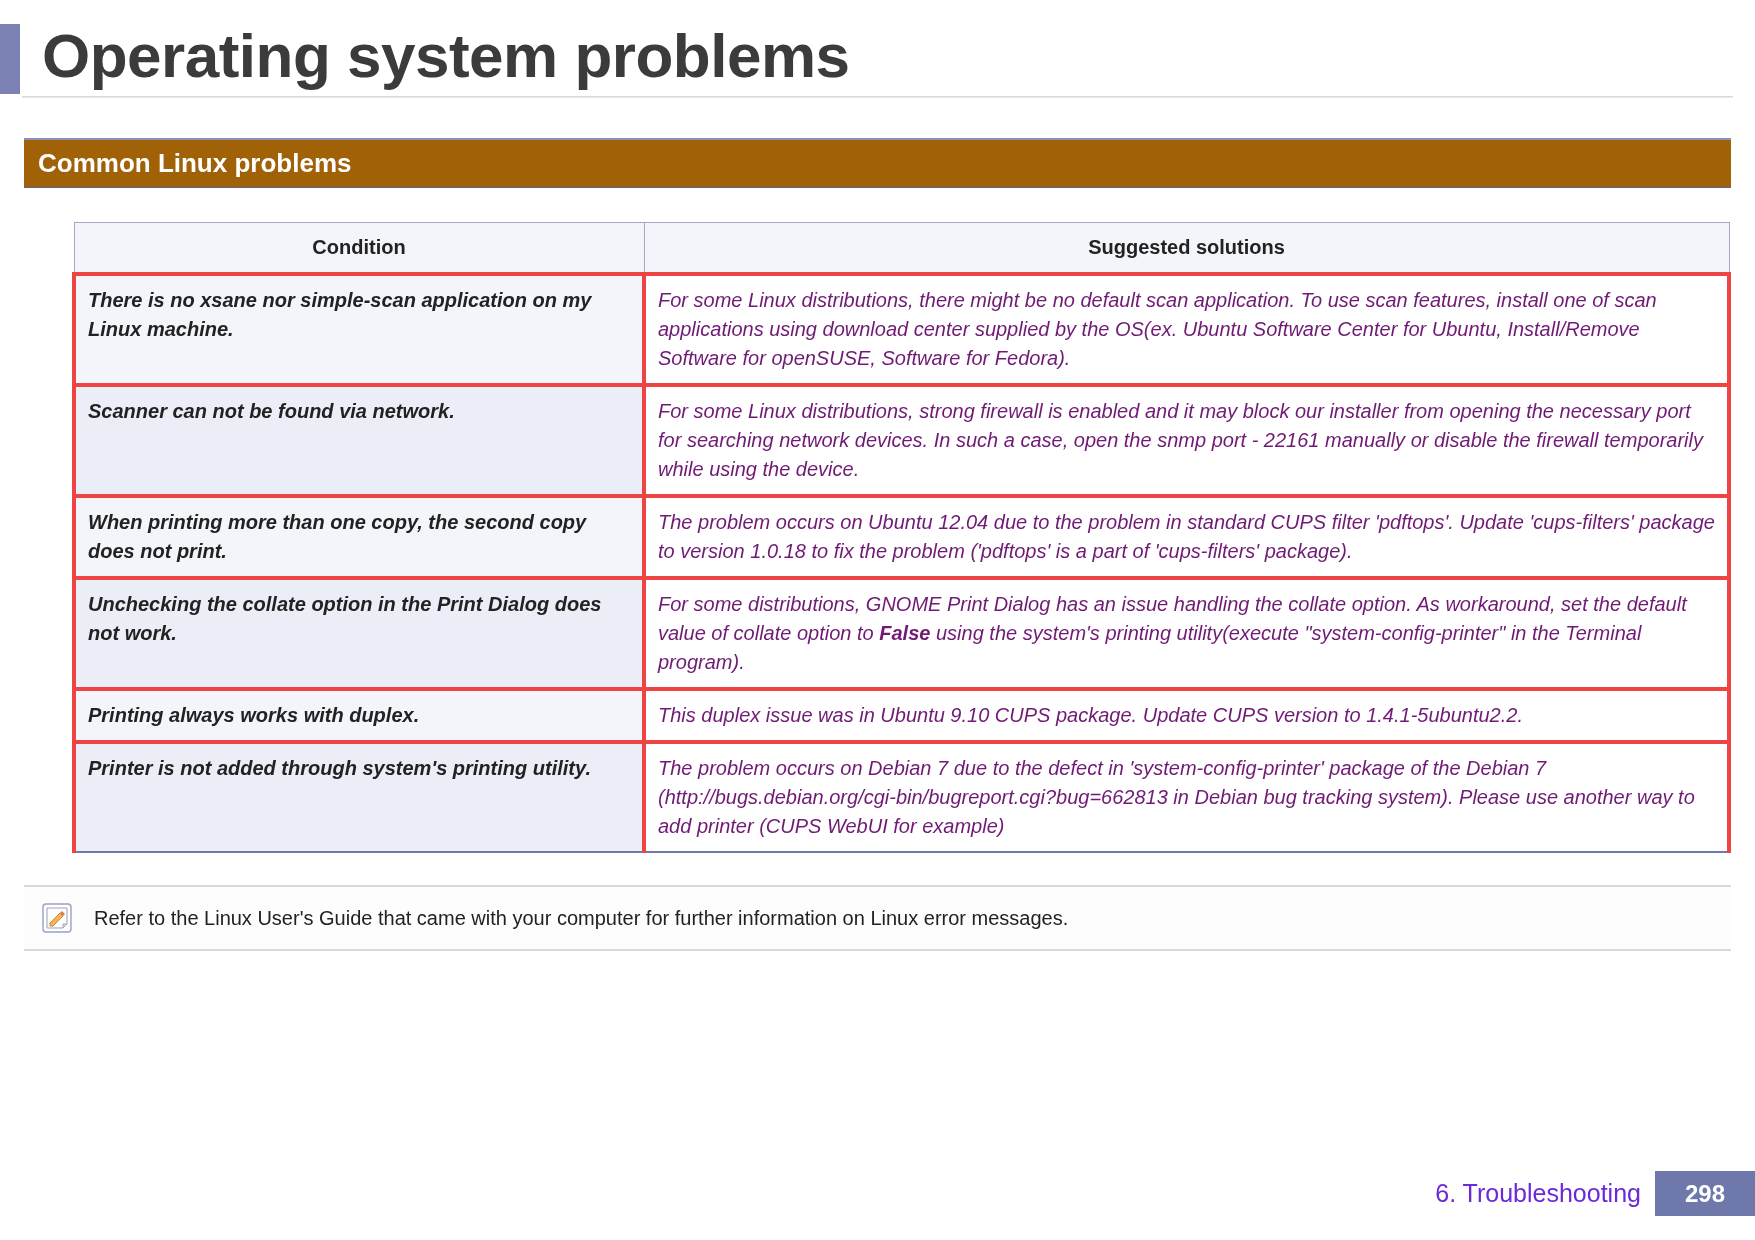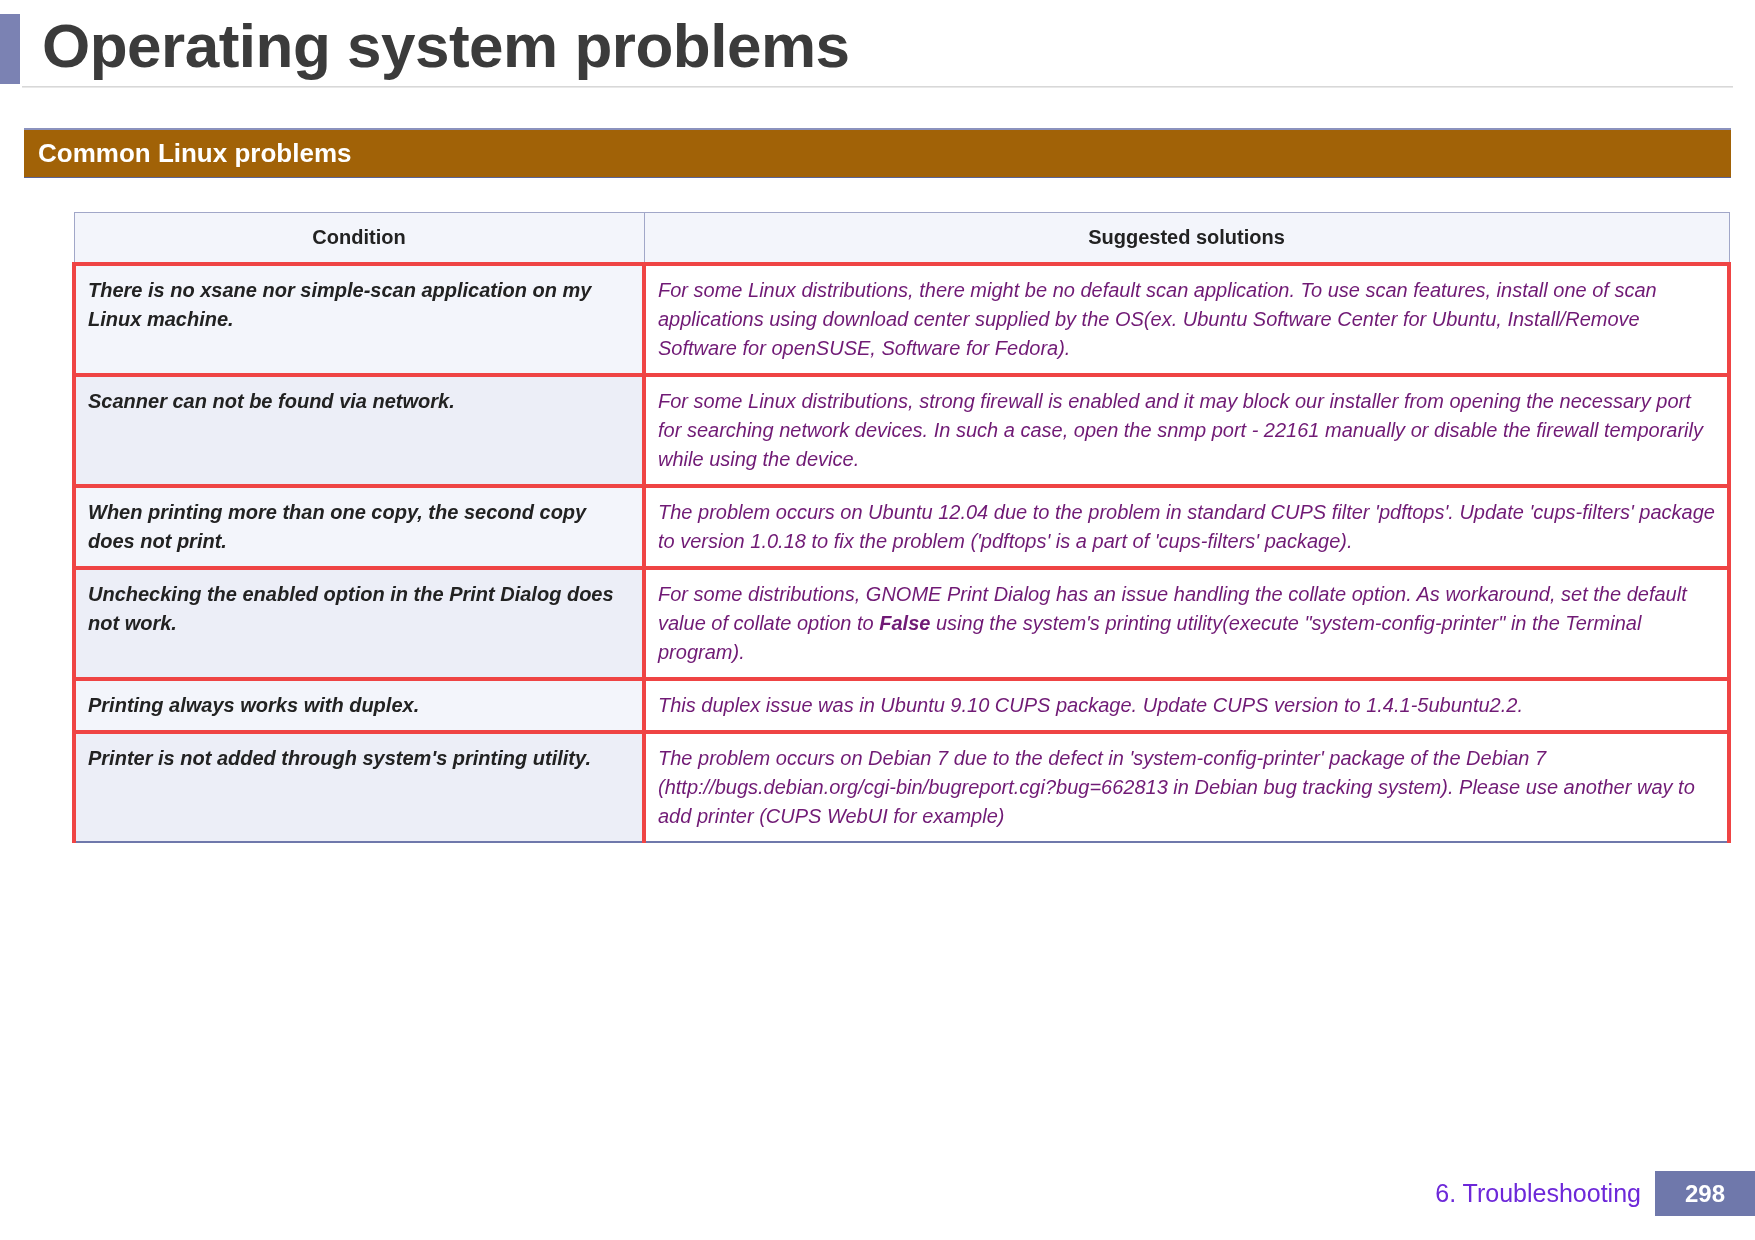--- a/index.html
+++ b/index.html
@@ -14,7 +14,7 @@
   .title-bar {
     display: flex;
     align-items: center;
-    padding-top: 6px;
+    padding-top: 16px;
   }
   .title-tab {
     width: 20px;

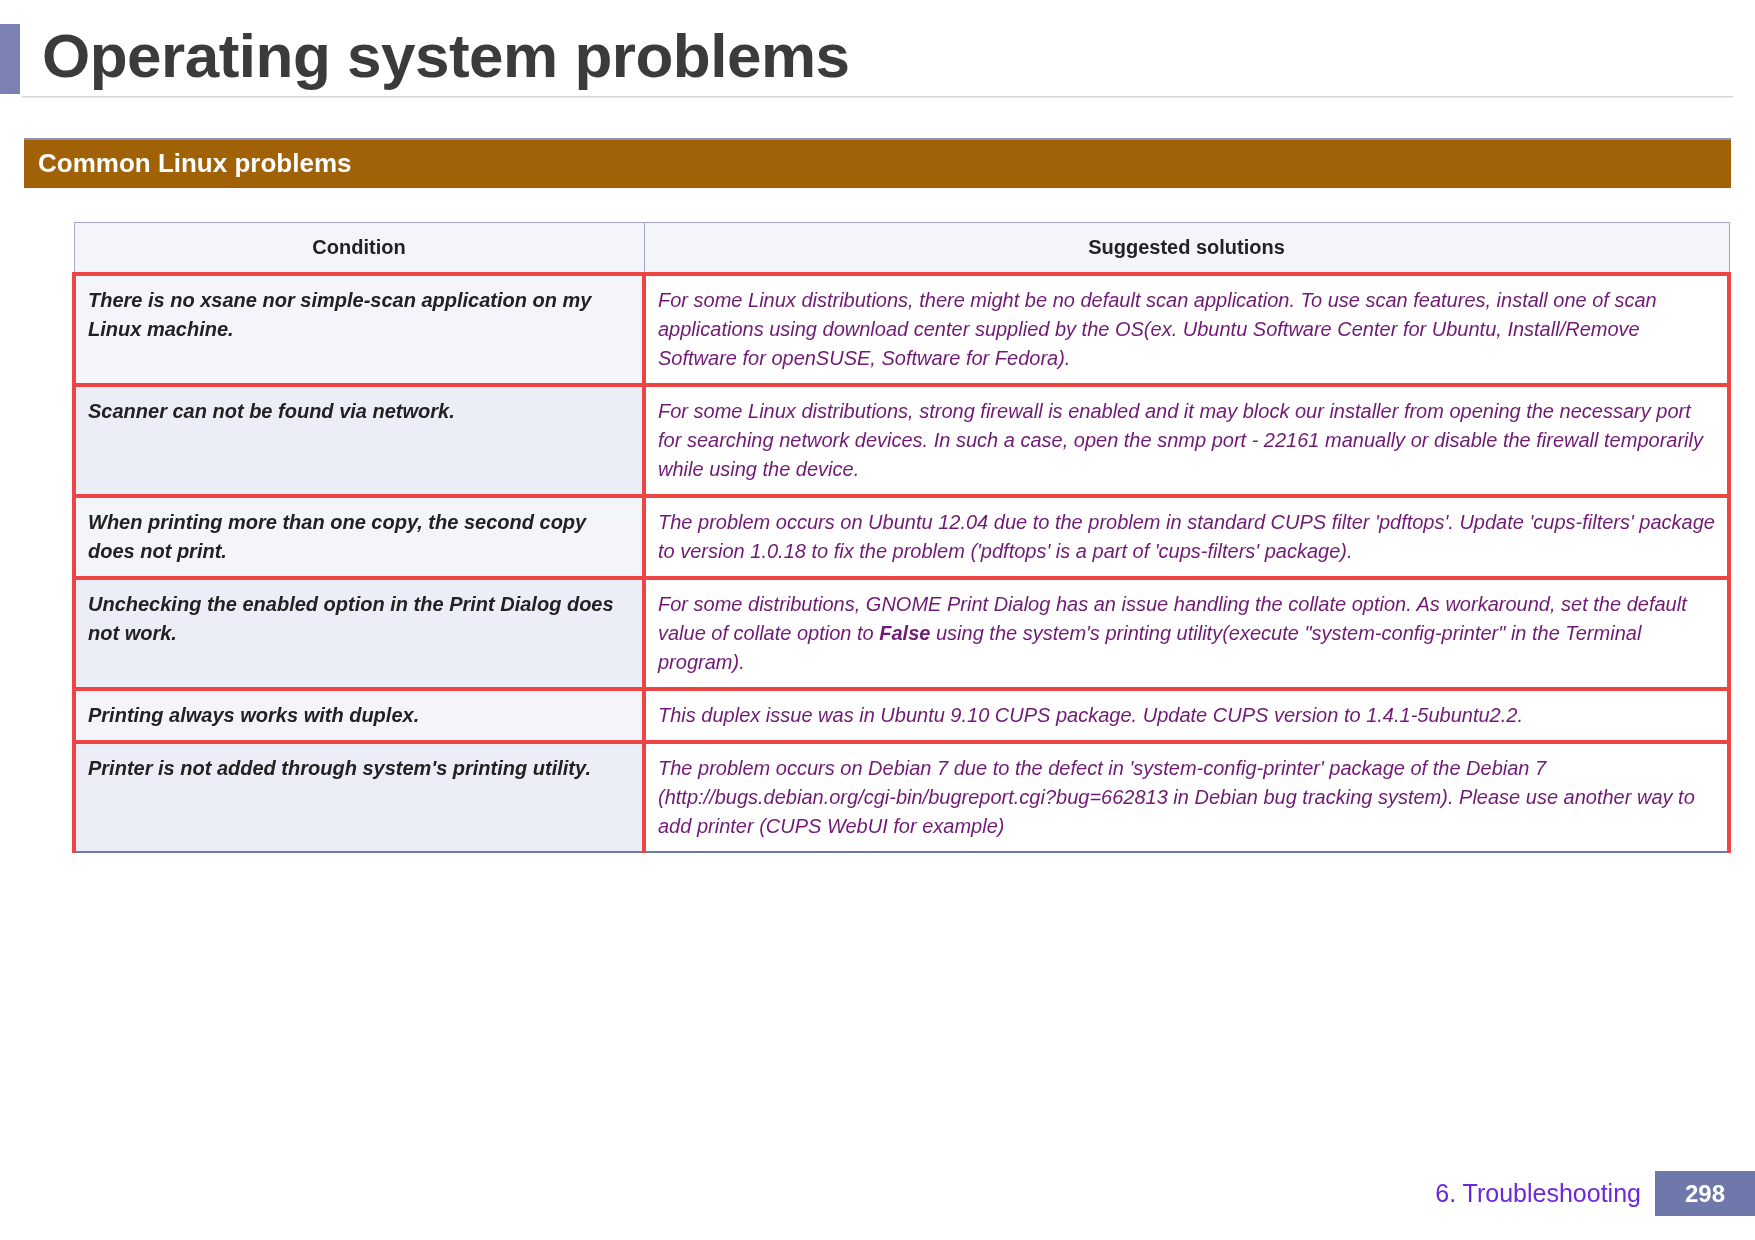--- a/index.html
+++ b/index.html
@@ -162,7 +162,7 @@
           <td>The problem occurs on Ubuntu 12.04 due to the problem in standard CUPS filter 'pdftops'. Update 'cups-filters' package to version 1.0.18 to fix the problem ('pdftops' is a part of 'cups-filters' package).</td>
         </tr>
         <tr>
-          <td>Unchecking the enabled option in the Print Dialog does not work.</td>
+          <td>Unchecking the collate option in the Print Dialog does not work.</td>
           <td><span>For some distributions, GNOME Print Dialog has an issue handling the collate option. As workaround, set the default value of collate option to </span><span class="bold-inline">False</span><span> using the system's printing utility(execute "system-config-printer" in the Terminal program).</span></td>
         </tr>
         <tr>

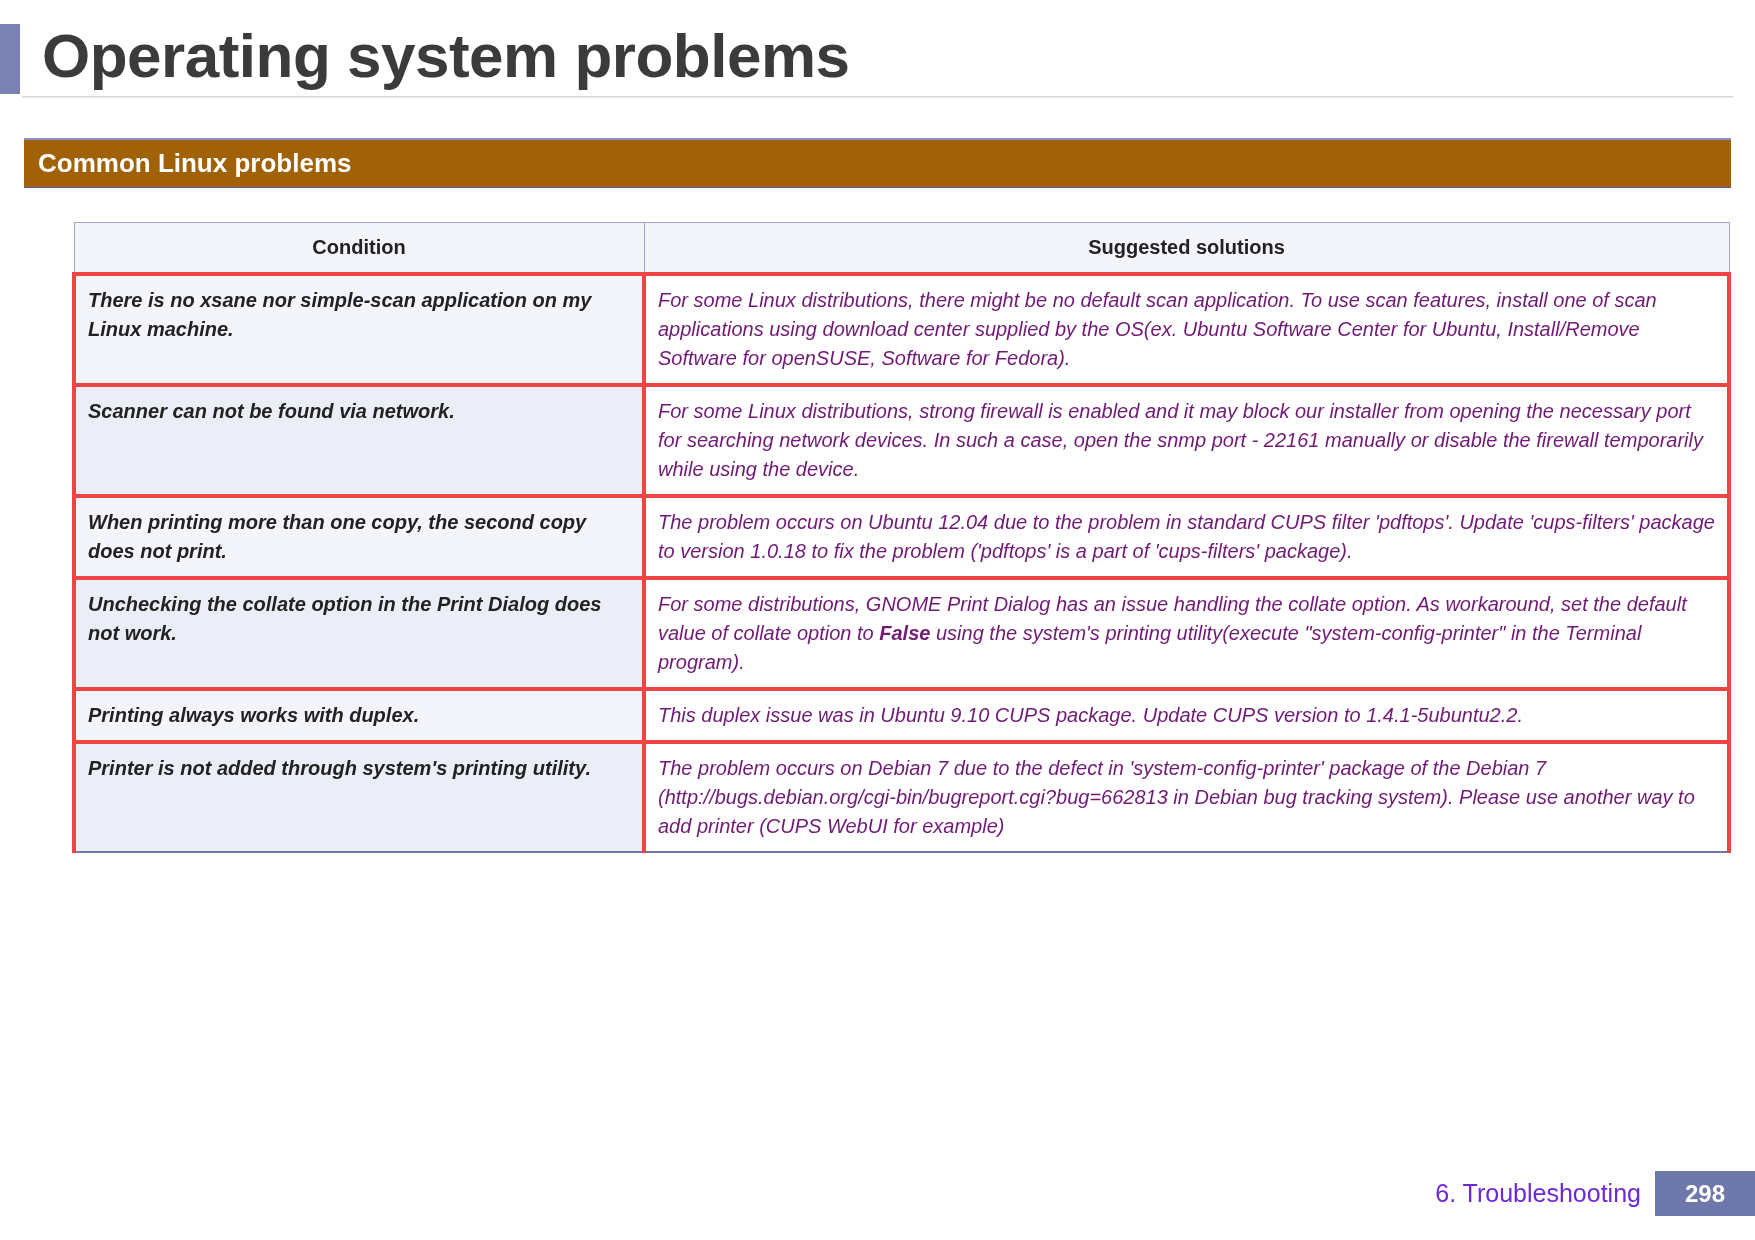--- a/index.html
+++ b/index.html
@@ -177,6 +177,16 @@
     </table>
   </div>
 
+  <div class="note-box">
+    <svg class="note-icon" viewBox="0 0 34 34">
+      <rect x="3" y="3" width="28" height="28" rx="3" fill="#ffffff" stroke="#9aa0c2" stroke-width="1.4"></rect>
+      <path d="M7 27 L7 7 L27 7 L27 23 L23 27 Z" fill="#fdfdfd" stroke="#9aa0c2" stroke-width="1"></path>
+      <path d="M23 27 L23 23 L27 23 Z" fill="#e8eaf3" stroke="#9aa0c2" stroke-width="1"></path>
+      <path d="M10 22 L20 12 L23 15 L13 25 L10 25 Z" fill="#f4b55a" stroke="#c78b2e" stroke-width="1"></path>
+      <path d="M20 12 L22 10 L25 13 L23 15 Z" fill="#e07a4a"></path>
+    </svg>
+    <div class="note-text">Refer to the Linux User's Guide that came with your computer for further information on Linux error messages.</div>
+  </div>
 </div>
 
 <div class="footer">

